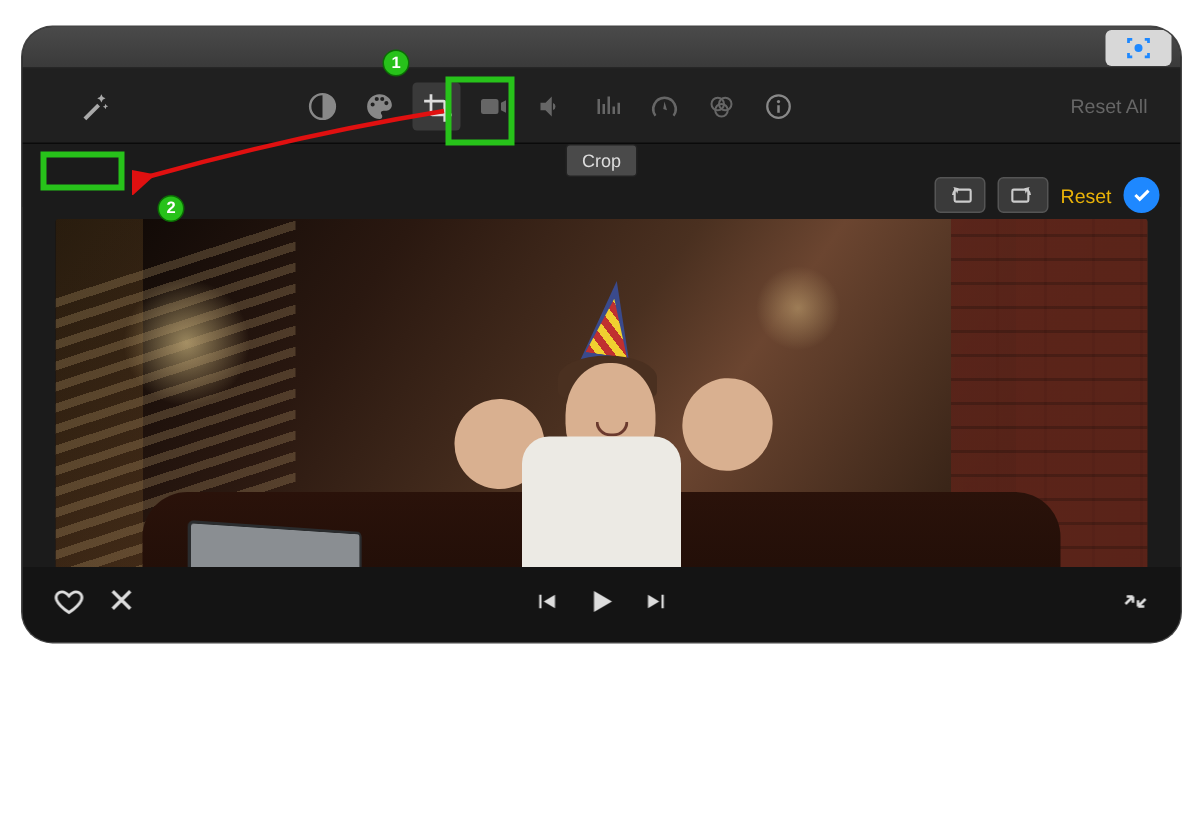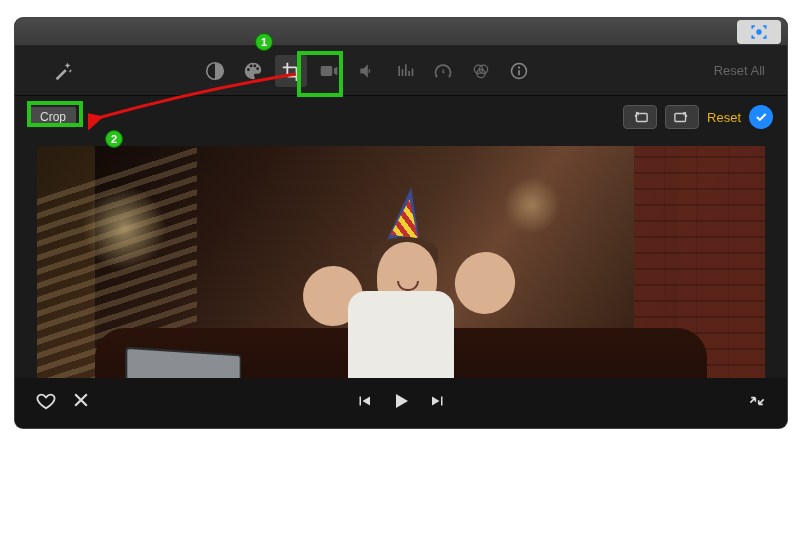--- a/index.html
+++ b/index.html
@@ -18,7 +18,7 @@
       width: 772px;
       height: 410px;
       background: #1b1b1b;
-      border-radius: 8px;
+      border-radius: 20px;
       overflow: hidden;
       box-shadow: 0 0 0 1px #444;
     }

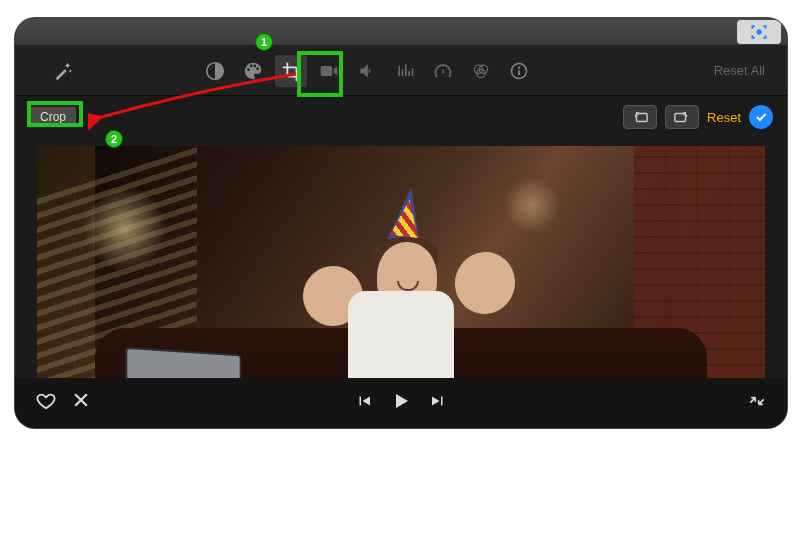--- a/index.html
+++ b/index.html
@@ -78,6 +78,7 @@
       align-items: center;
       padding: 0 14px;
       position: relative;
+      flex-direction: column;
     }
     .crop-btn {
       background: #4a4a4a;

